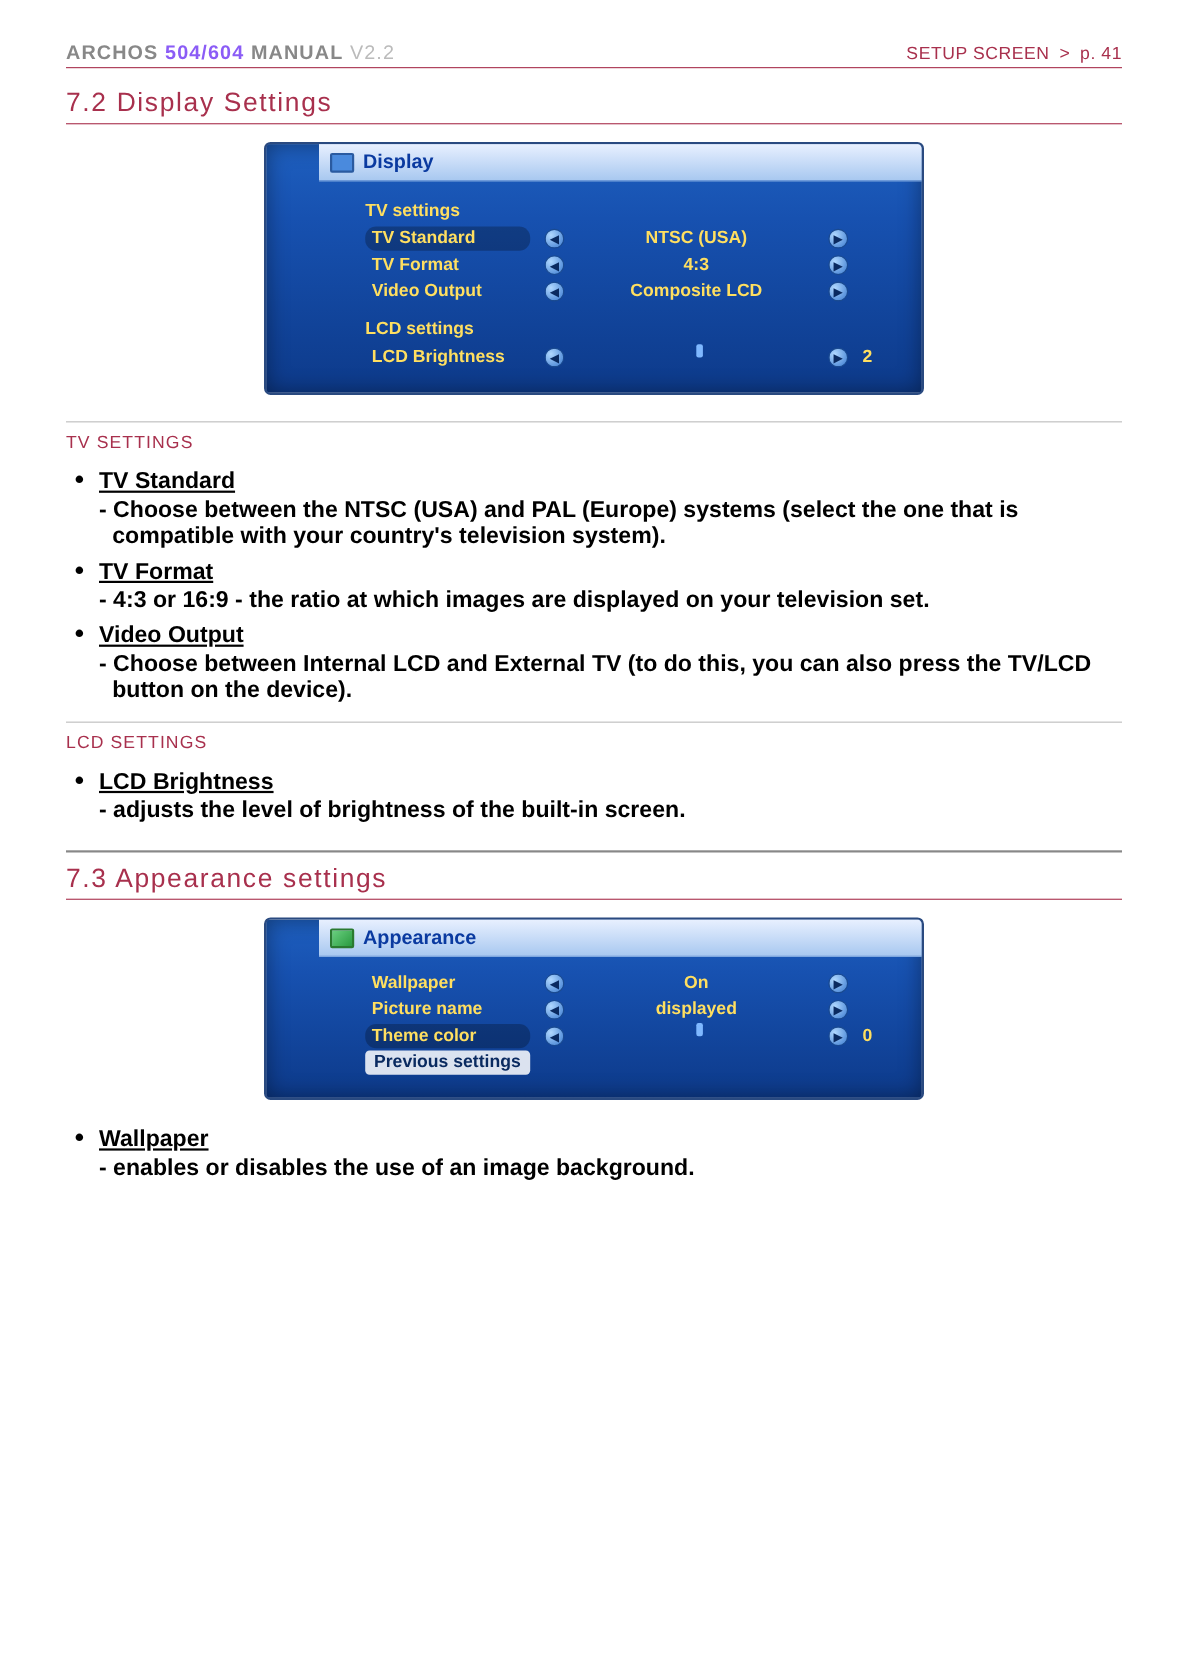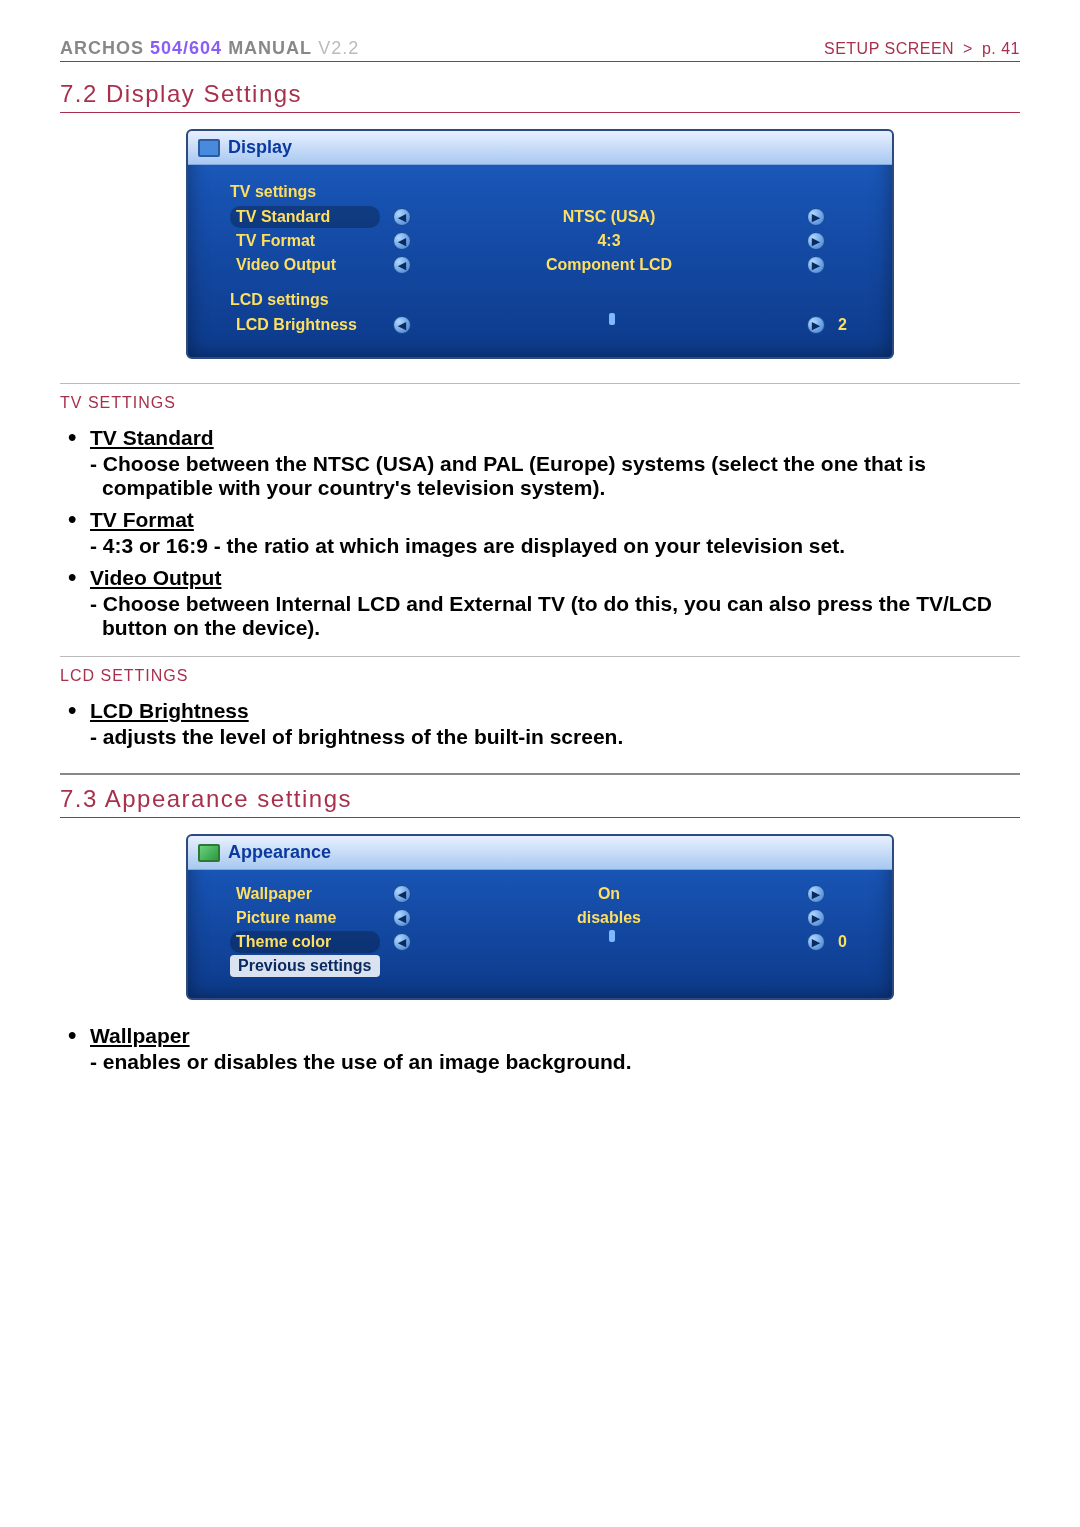--- a/index.html
+++ b/index.html
@@ -47,13 +47,14 @@
     margin-bottom: 16px;
   }
   .screenshot {
-    width: 708px;
+    width: 600px;
     margin: 0 auto 24px auto;
     border: 2px solid #2a4a80;
     border-radius: 6px;
     background: linear-gradient(180deg, #1e5fbf 0%, #1751b0 30%, #0d3a8a 100%);
     box-shadow: inset 0 0 20px rgba(0,0,0,0.4);
     overflow: hidden;
+    padding-left: 48px;
   }
   .scr-titlebar {
     background: linear-gradient(180deg, #e8f0ff 0%, #a8c8f0 100%);

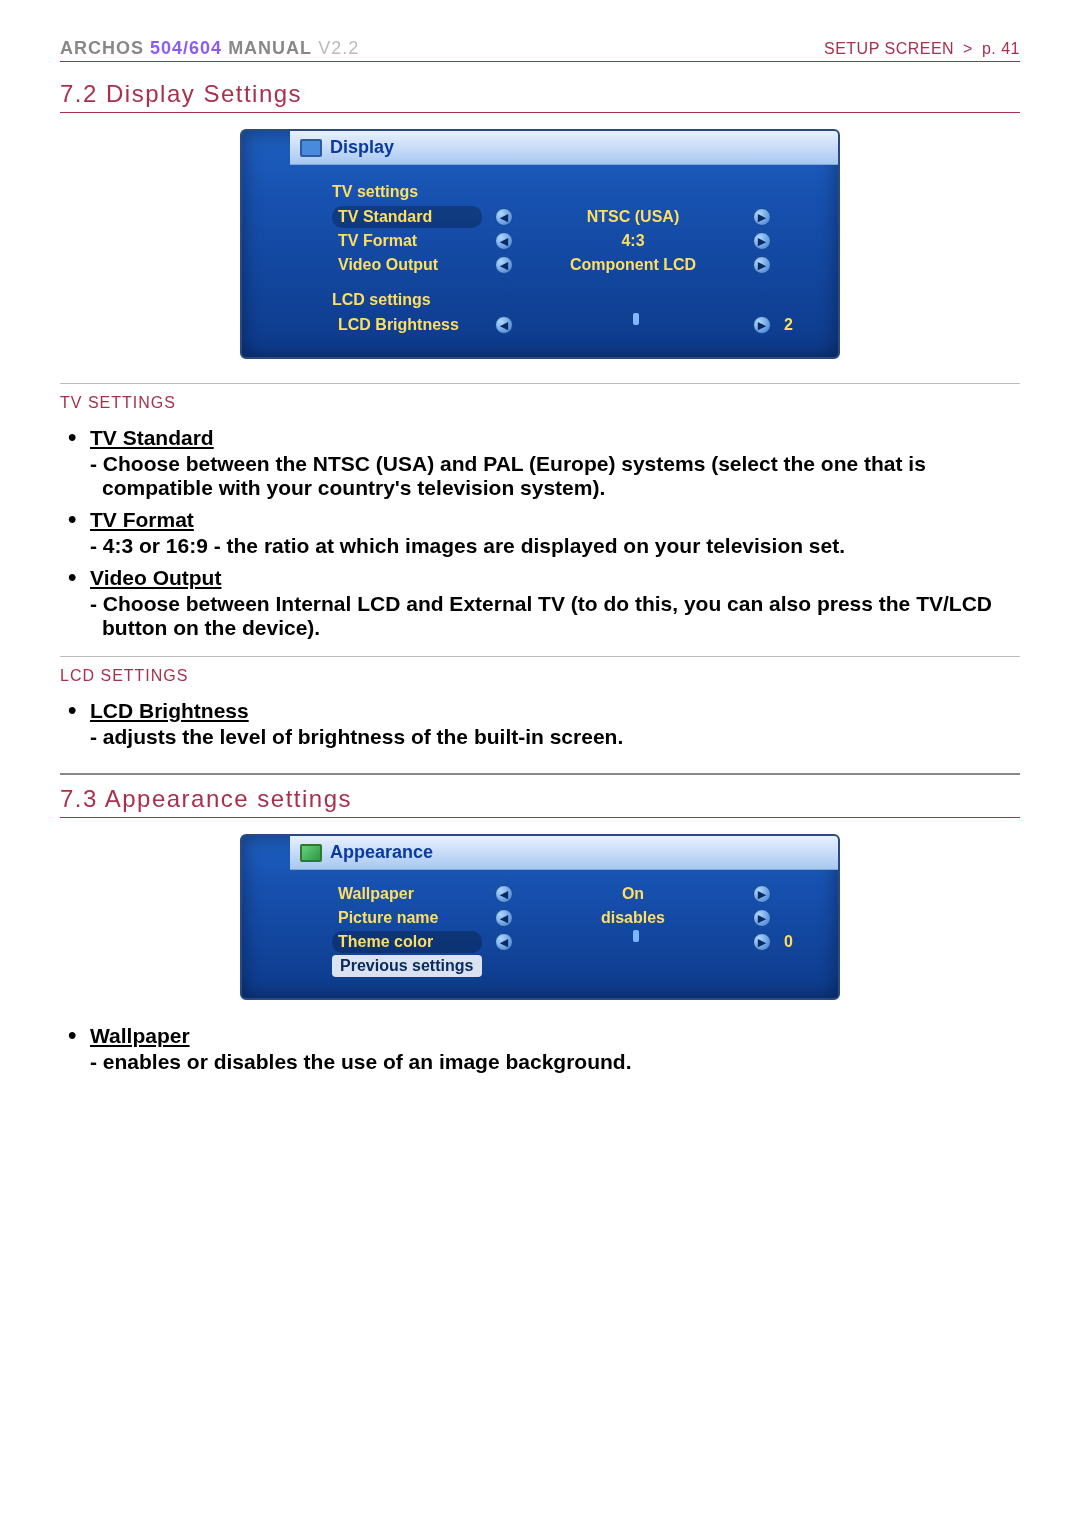--- a/index.html
+++ b/index.html
@@ -240,7 +240,7 @@
     <div class="scr-row">
       <span class="lbl">Video Output</span>
       <span class="arrow-left">◀</span>
-      <span class="val">Component LCD</span>
+      <span class="val">Composite LCD</span>
       <span class="arrow-right">▶</span>
       <span class="numcol"></span>
     </div>

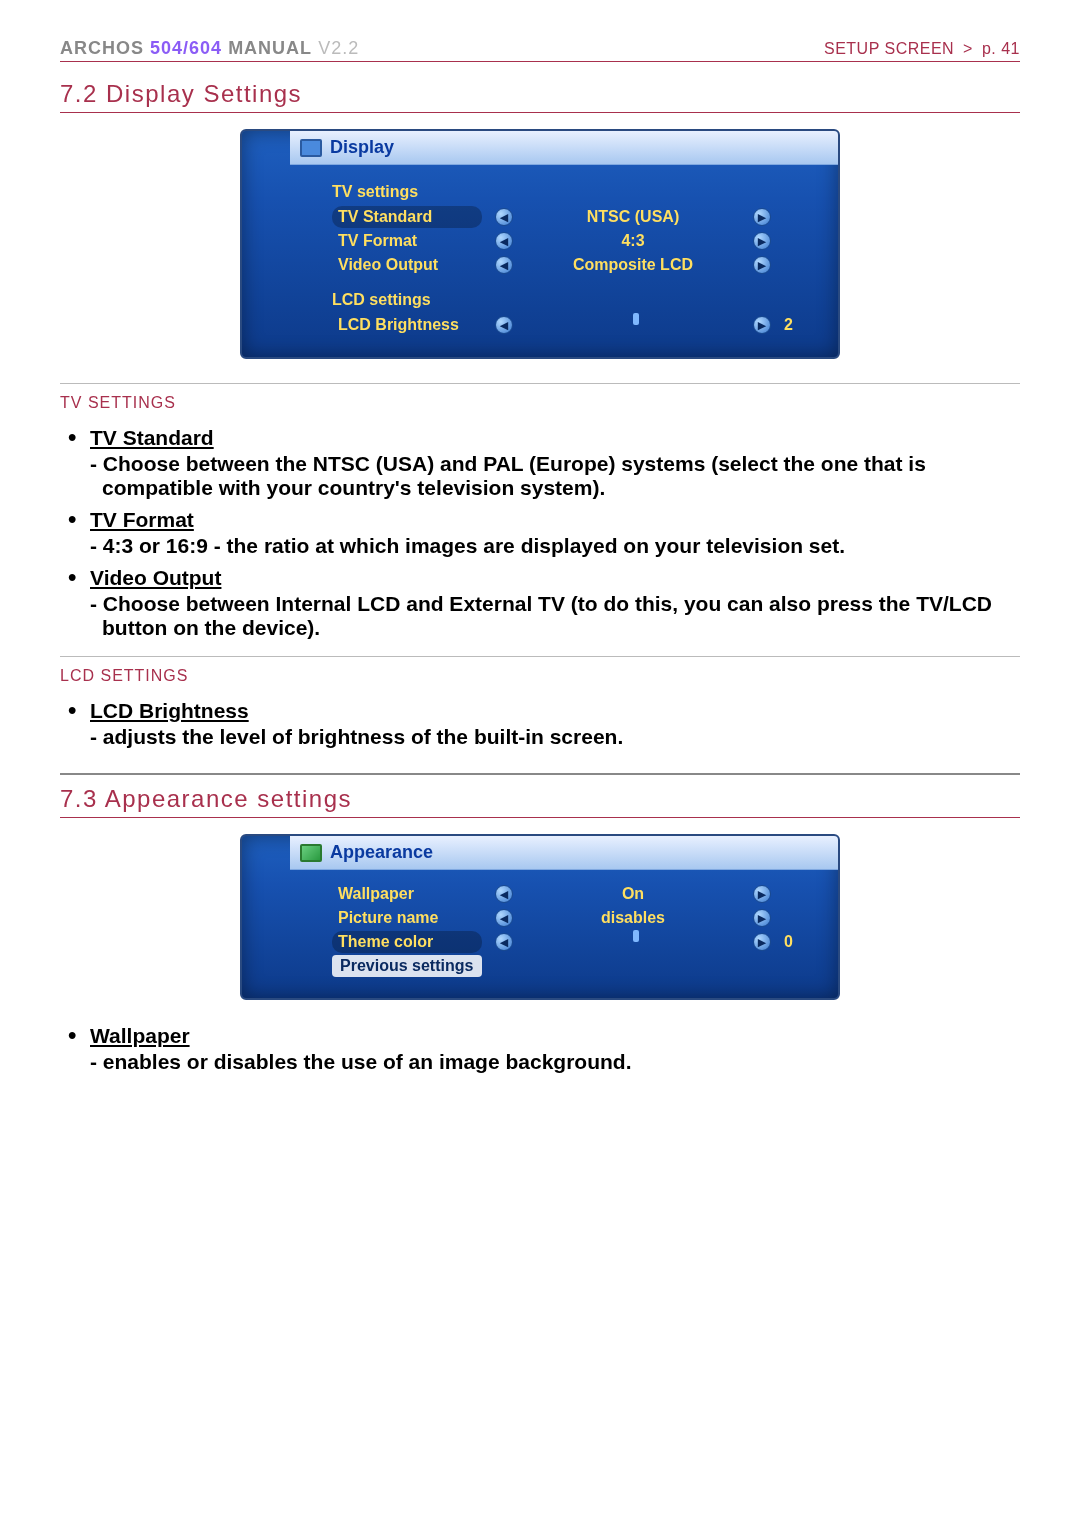--- a/index.html
+++ b/index.html
@@ -306,7 +306,7 @@
     <div class="scr-row">
       <span class="lbl">Picture name</span>
       <span class="arrow-left">◀</span>
-      <span class="val">disables</span>
+      <span class="val">displayed</span>
       <span class="arrow-right">▶</span>
       <span class="numcol"></span>
     </div>

